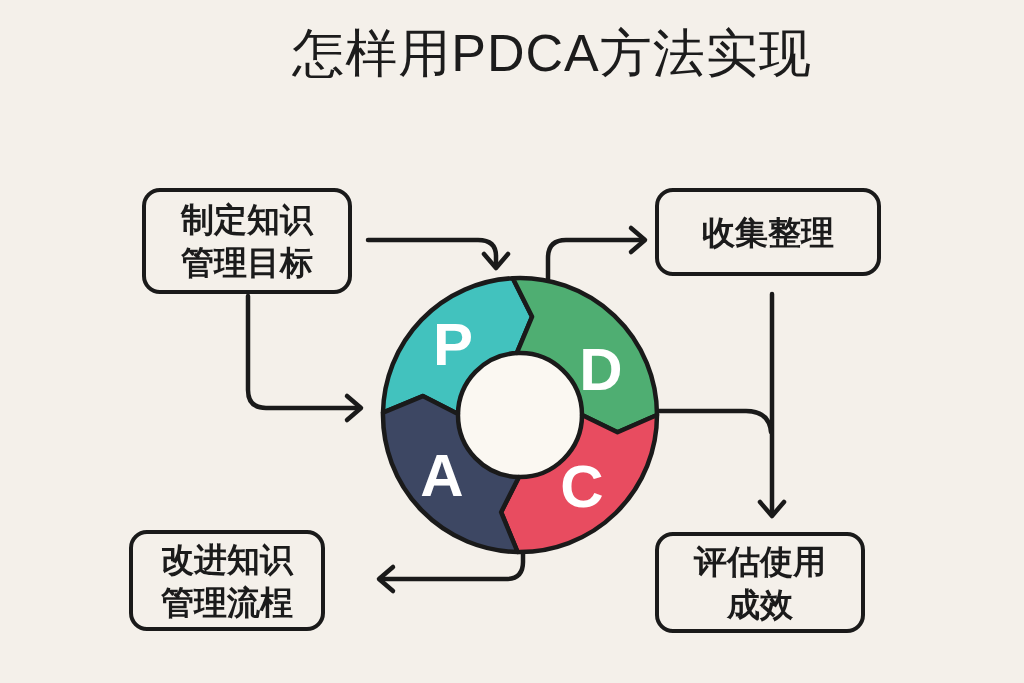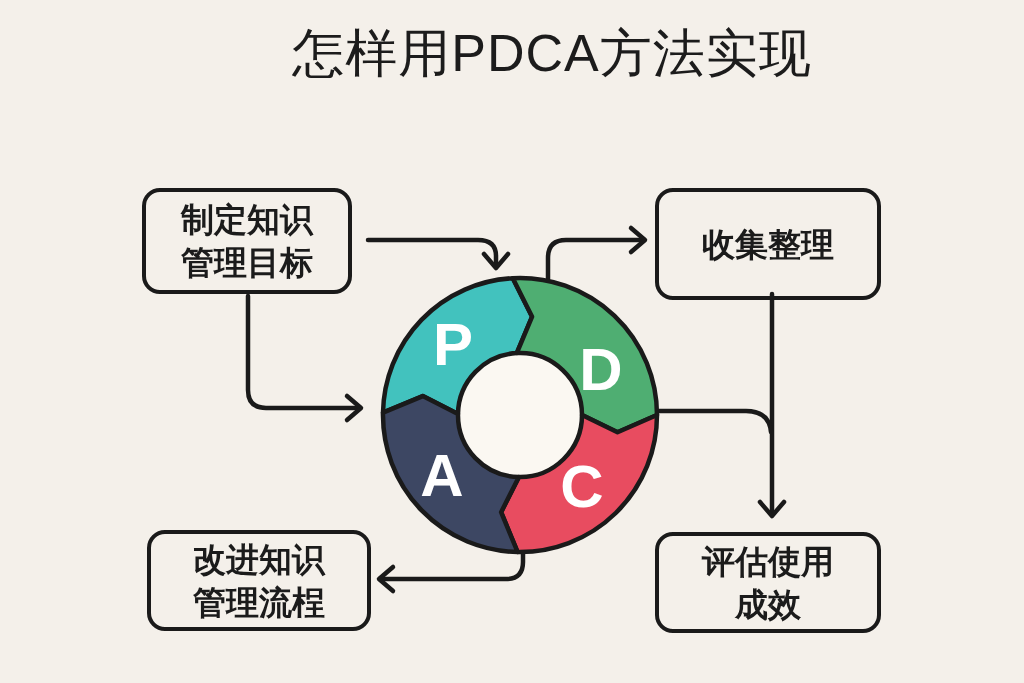--- a/index.html
+++ b/index.html
@@ -24,7 +24,7 @@
     text-align:center;box-sizing:border-box;
   }
   .node-tl{left:142px;top:188px;width:210px;height:106px;}
-  .node-tr{left:655px;top:188px;width:226px;height:112px;}
+  .node-tr{left:655px;top:188px;width:226px;height:88px;}
   .node-bl{left:147px;top:530px;width:224px;height:101px;}
   .node-br{left:655px;top:532px;width:226px;height:101px;}
   .arrow{fill:none;stroke:#1a1a1a;stroke-width:4.5;stroke-linecap:round;stroke-linejoin:round;}

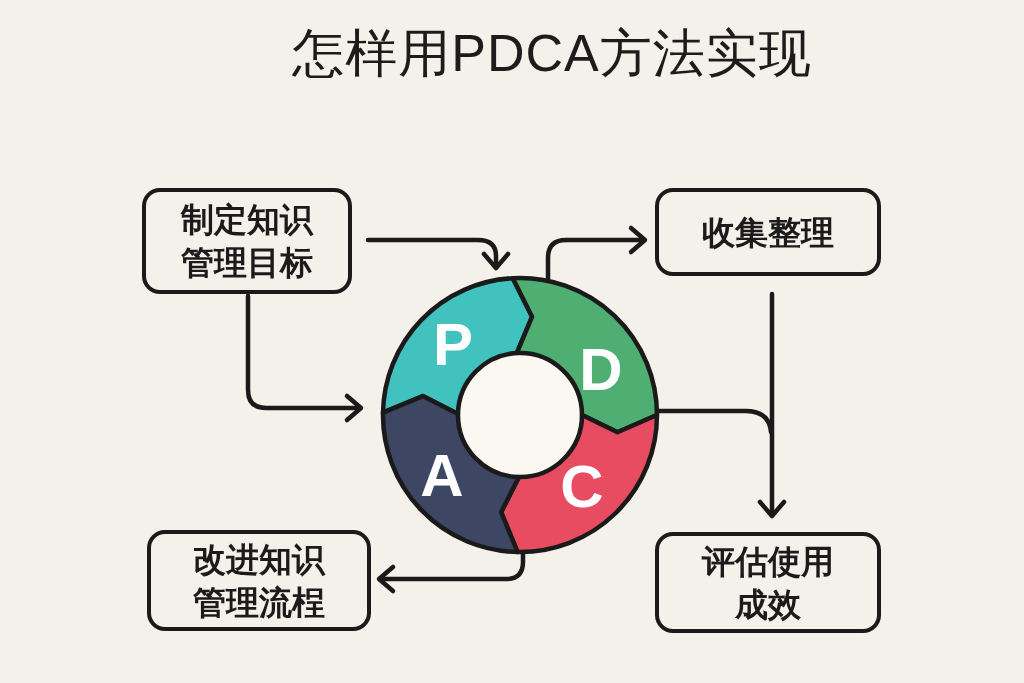--- a/index.html
+++ b/index.html
@@ -25,7 +25,7 @@
   }
   .node-tl{left:142px;top:188px;width:210px;height:106px;}
   .node-tr{left:655px;top:188px;width:226px;height:88px;}
-  .node-bl{left:147px;top:530px;width:224px;height:101px;}
+  .node-bl{left:129px;top:530px;width:196px;height:101px;}
   .node-br{left:655px;top:532px;width:226px;height:101px;}
   .arrow{fill:none;stroke:#1a1a1a;stroke-width:4.5;stroke-linecap:round;stroke-linejoin:round;}
   .seg{stroke:#1a1a1a;stroke-width:4.5;stroke-linejoin:round;}

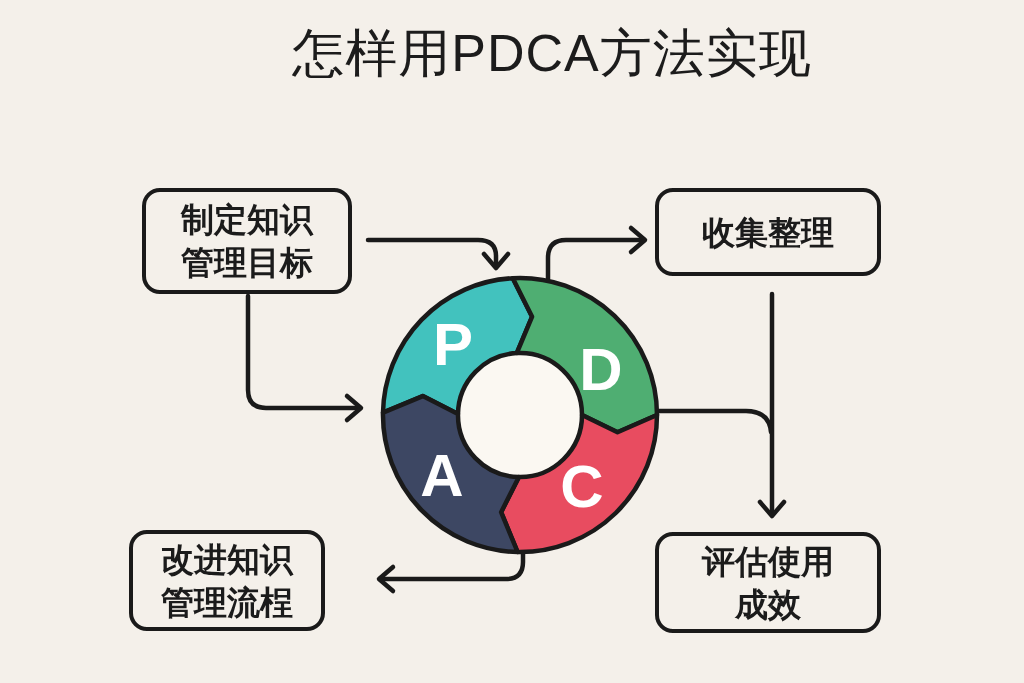--- a/index.html
+++ b/index.html
@@ -26,7 +26,7 @@
   .node-tl{left:142px;top:188px;width:210px;height:106px;}
   .node-tr{left:655px;top:188px;width:226px;height:88px;}
   .node-bl{left:129px;top:530px;width:196px;height:101px;}
-  .node-br{left:655px;top:532px;width:226px;height:101px;}
+  .node-br{left:655px;top:532px;width:210px;height:101px;}
   .arrow{fill:none;stroke:#1a1a1a;stroke-width:4.5;stroke-linecap:round;stroke-linejoin:round;}
   .seg{stroke:#1a1a1a;stroke-width:4.5;stroke-linejoin:round;}
   .seg-letter{

